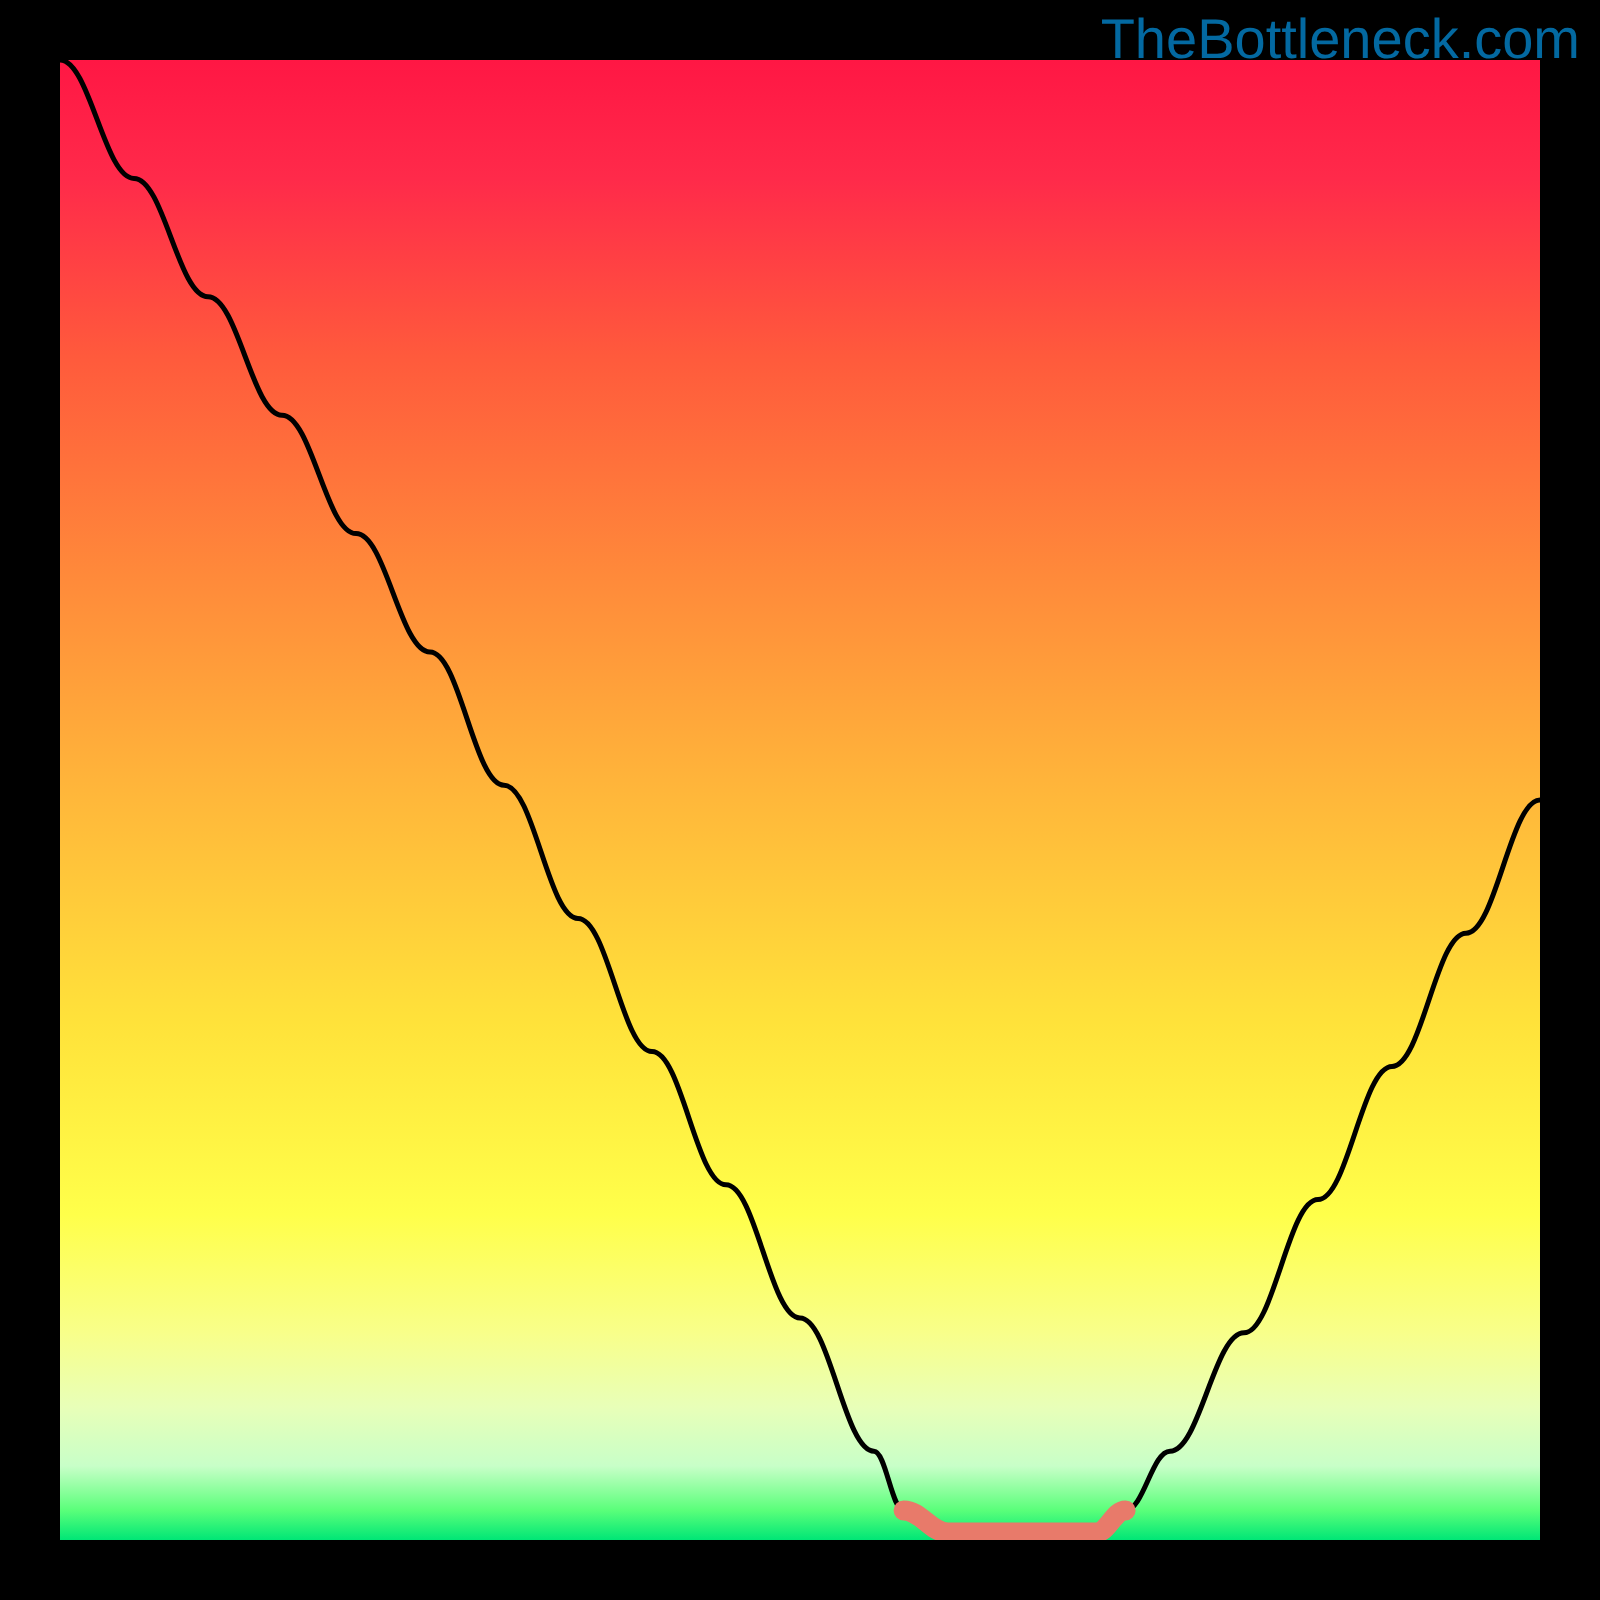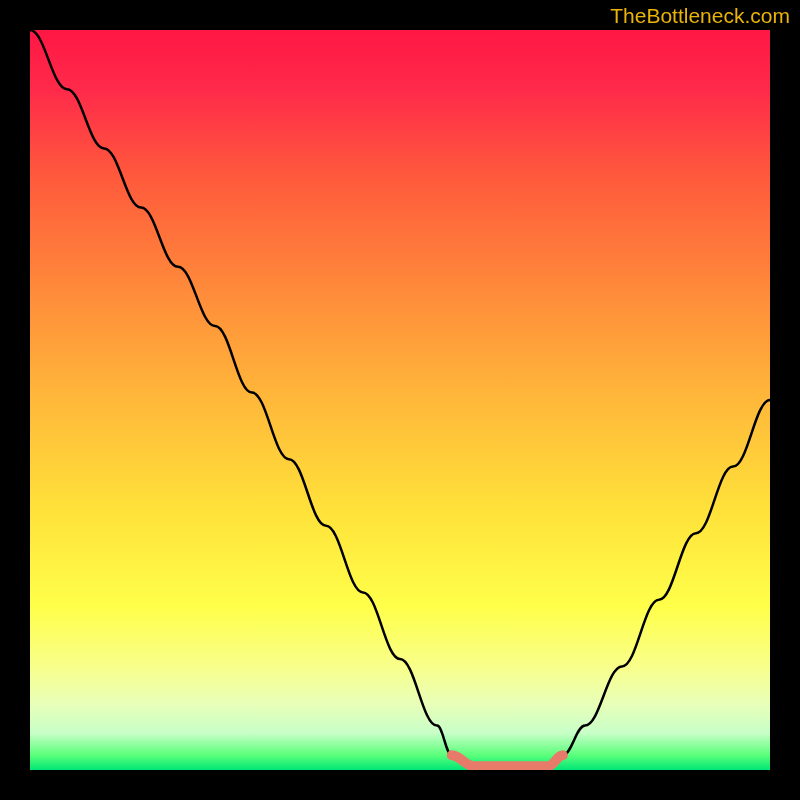--- a/index.html
+++ b/index.html
@@ -14,8 +14,8 @@
     position: absolute;
     top: 4px;
     right: 10px;
-    color: #eab308;
-    font-size: 21px;
+    color: #0369a1;
+    font-size: 28px;
     font-weight: normal;
     z-index: 10;
     text-align: center;

